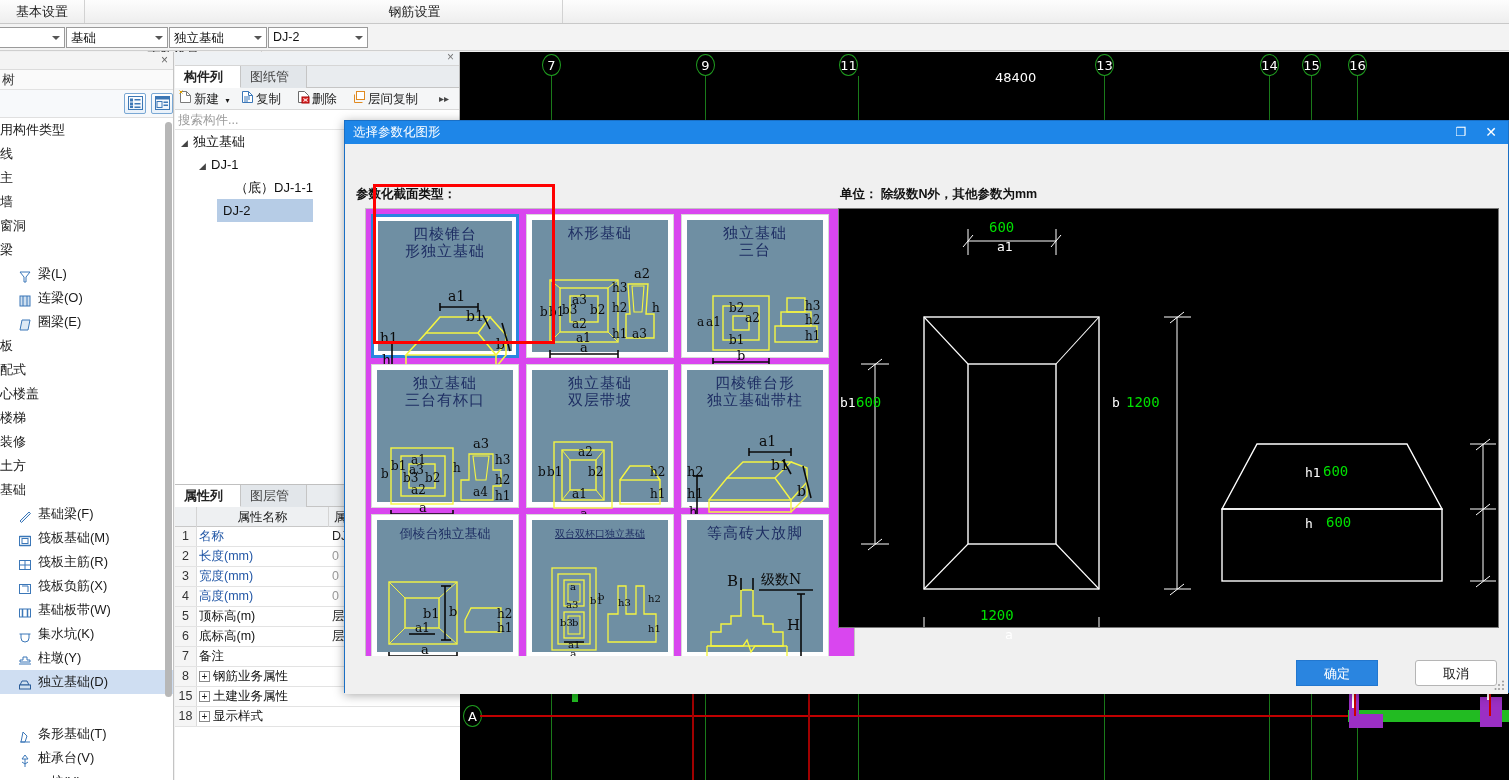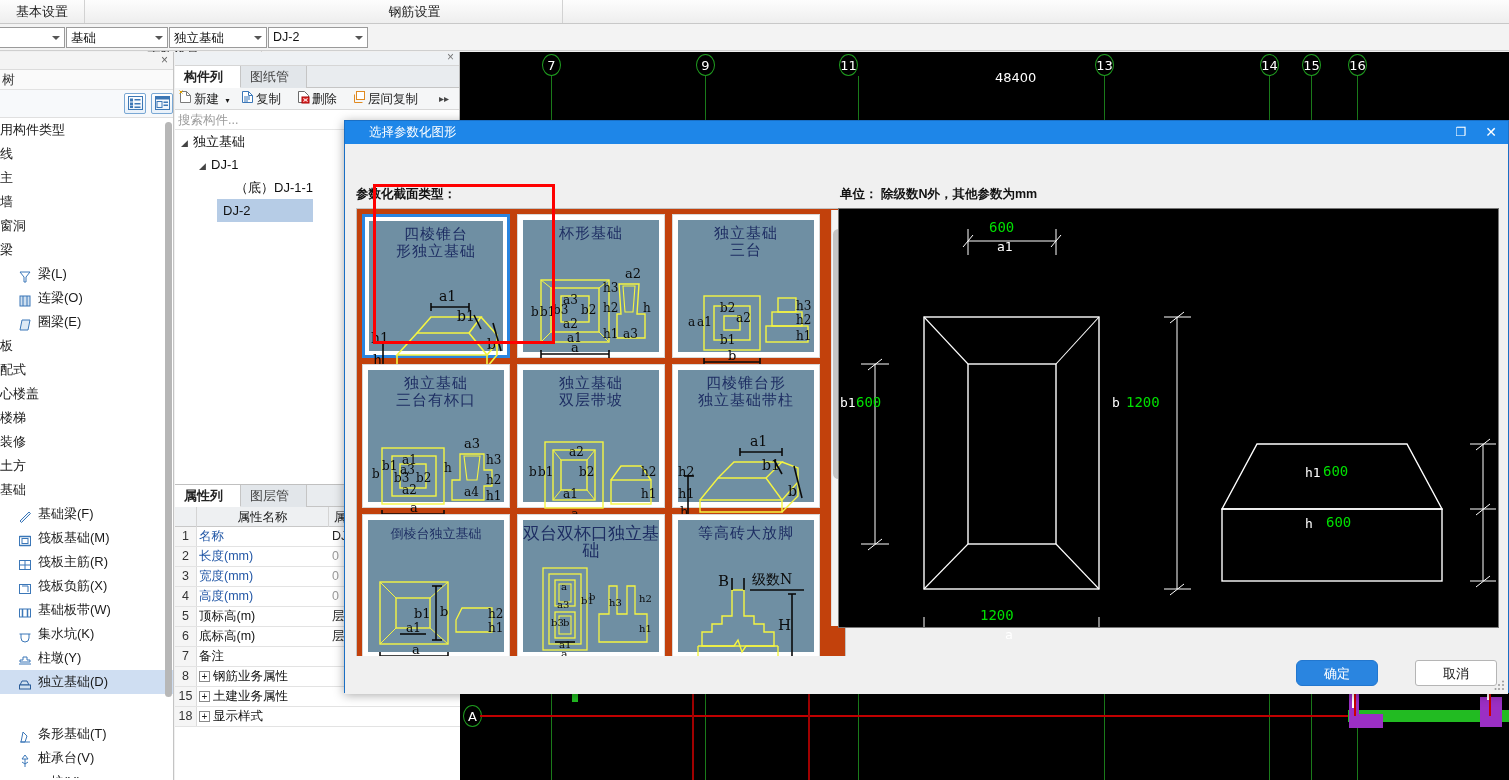--- a/index.html
+++ b/index.html
@@ -203,7 +203,7 @@
   }
   .dlg-title {
     position: relative; height: 23px; background: #1e86e8; color: #fff;
-    font-size: 12.5px; line-height: 23px; padding-left: 24px;
+    font-size: 12.5px; line-height: 23px; padding-left: 8px;
   }
   .dlg-btn {
     position: absolute; top: 0; width: 30px; height: 23px;

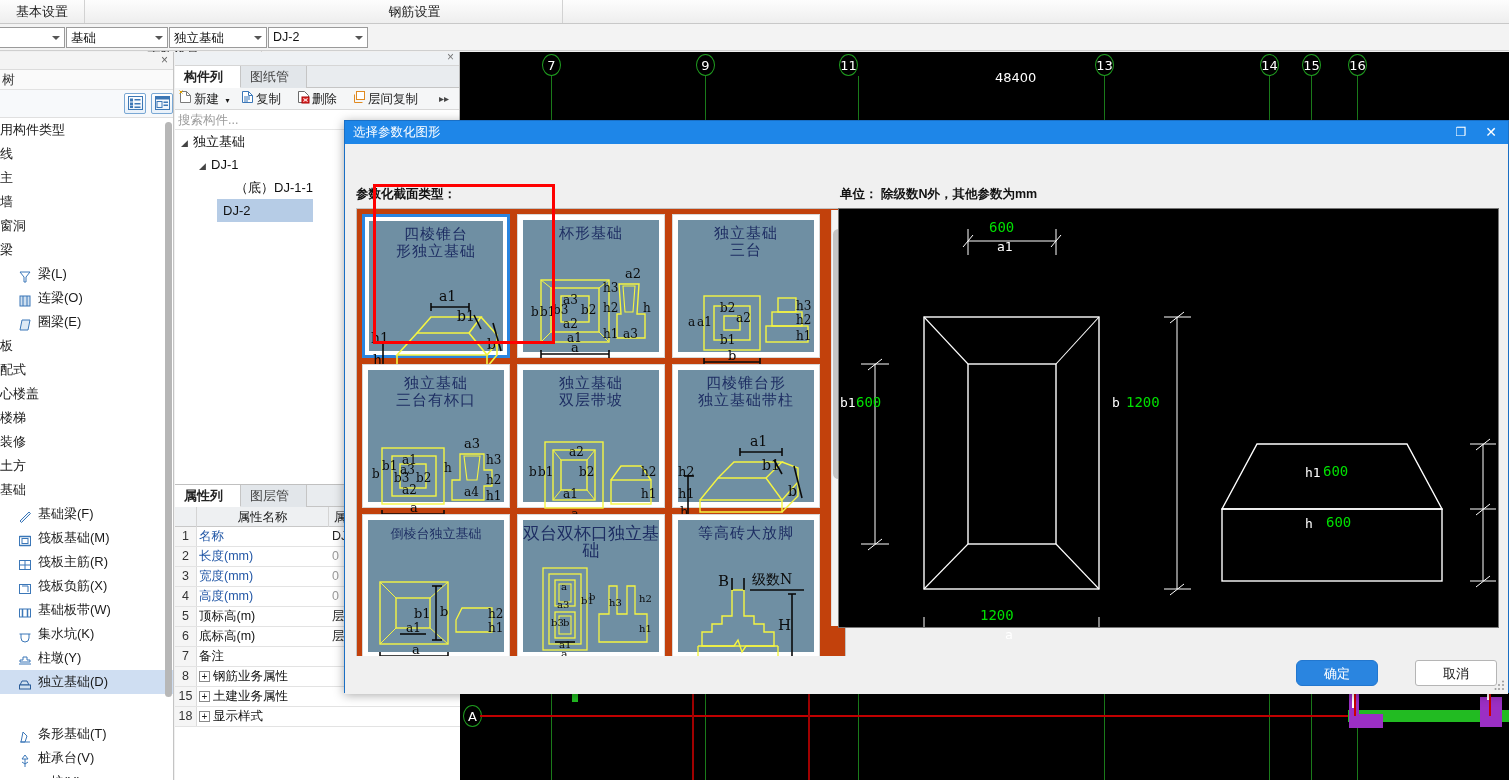--- a/index.html
+++ b/index.html
@@ -227,8 +227,8 @@
   }
 
   .tilepane {
-    position: absolute; left: 11px; top: 64px; width: 490px; height: 472px;
-    background: #c2410c; border: 1px solid #c2c2c2; overflow: hidden;
+    position: absolute; left: 20px; top: 64px; width: 490px; height: 472px;
+    background: #d946ef; border: 1px solid #c2c2c2; overflow: hidden;
   }
   .tile {
     position: absolute; width: 148px; height: 144px;

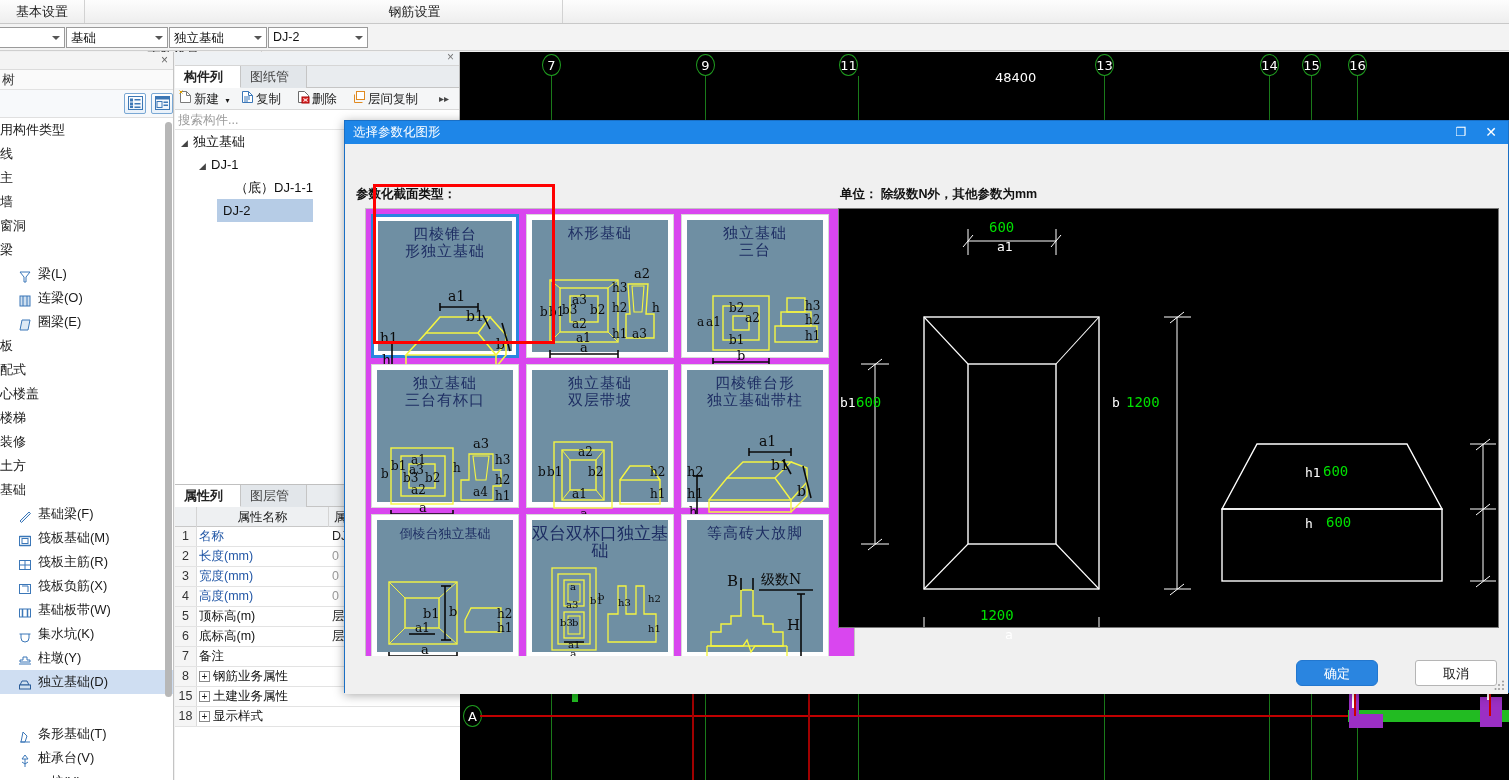--- a/index.html
+++ b/index.html
@@ -247,7 +247,7 @@
     letter-spacing: 1px;
   }
   .tile .tlabel.sm { font-size: 13px; letter-spacing: 0; }
-  .tile .tlabel.xs { font-size: 17px; letter-spacing: 0; }
+  .tile .tlabel.xs { font-size: 10px; letter-spacing: 0; text-decoration: underline; }
   .tile svg { position: absolute; left: 0; top: 0; }
 
   .tile-scroll-track {

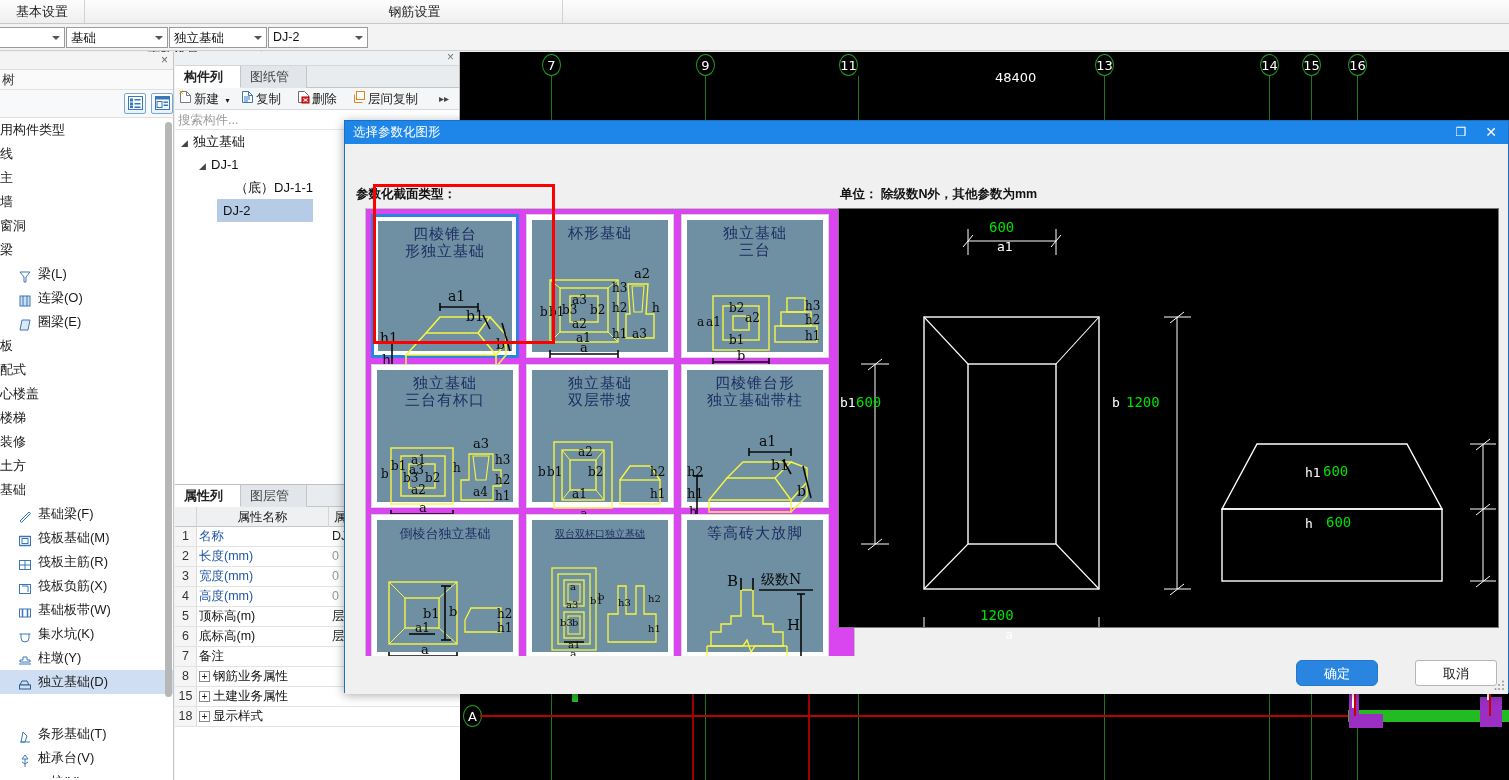--- a/index.html
+++ b/index.html
@@ -276,7 +276,7 @@
   .btn-ok {
     position: absolute; right: 130px; top: 4px; width: 82px; height: 26px;
     background: #2a85e0; color: #fff; border: 1px solid #2277cf;
-    border-radius: 6px; font-size: 13px; line-height: 25px; text-align: center;
+    border-radius: 0; font-size: 13px; line-height: 25px; text-align: center;
   }
   .btn-cancel {
     position: absolute; right: 11px; top: 4px; width: 82px; height: 26px;

